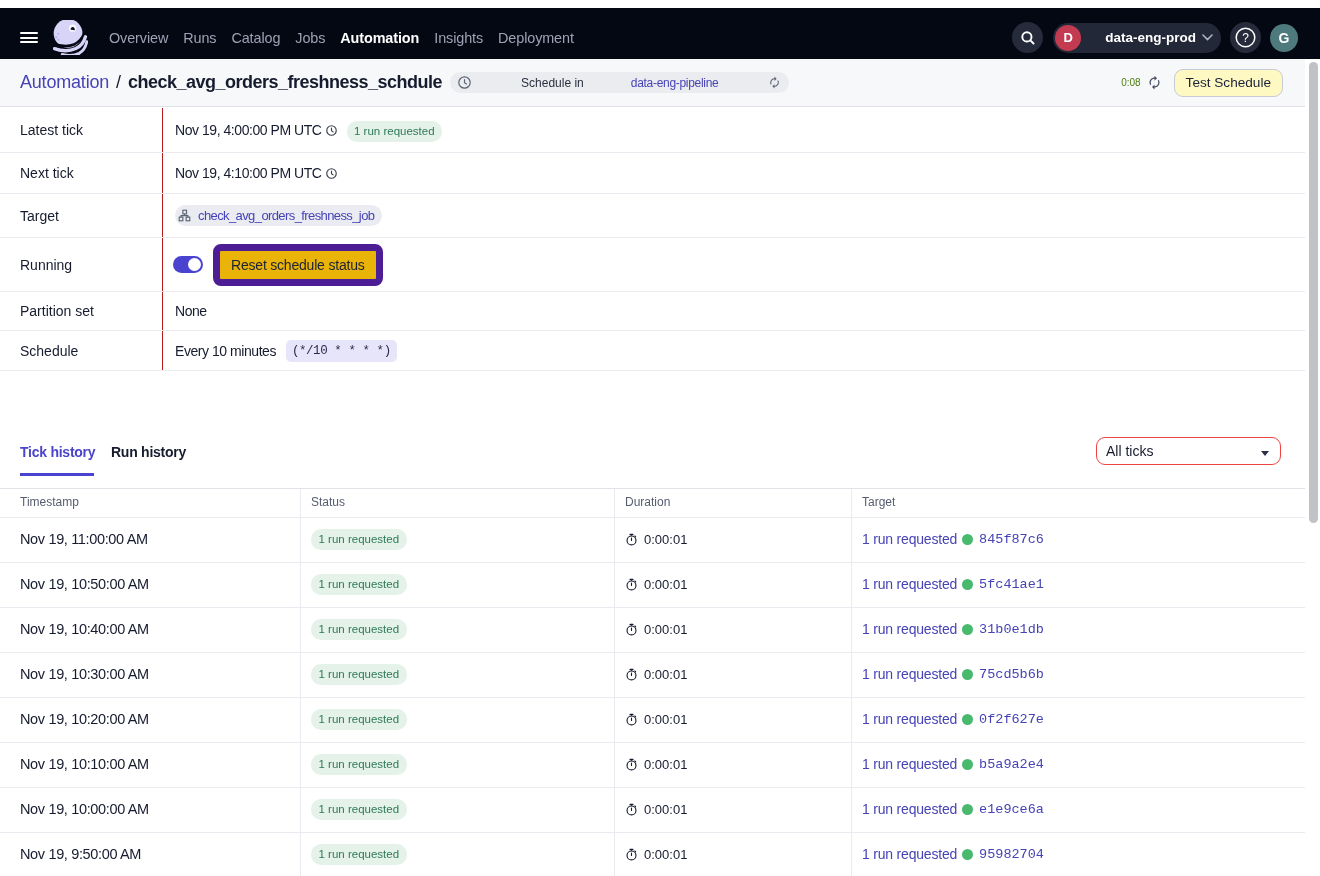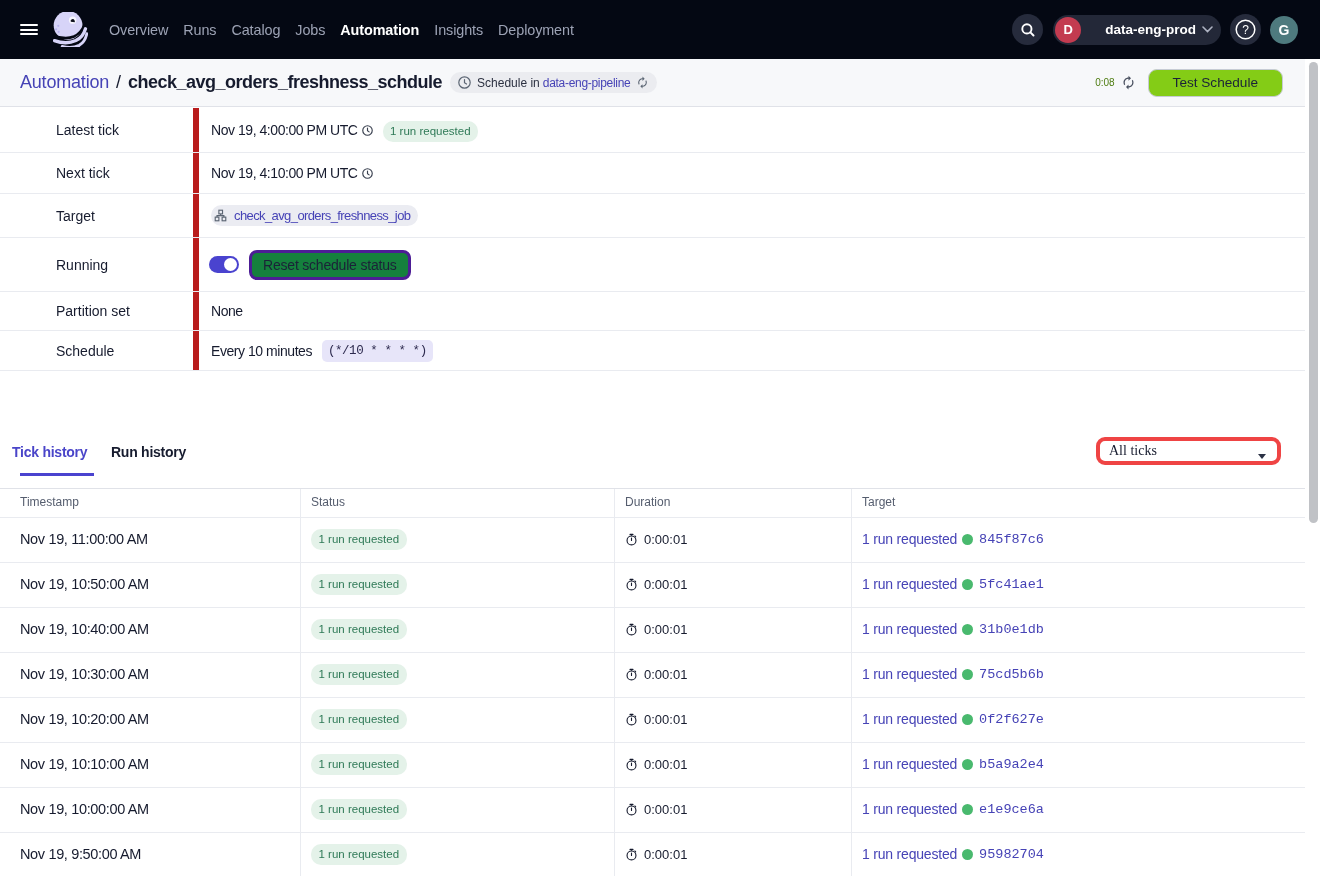--- a/index.html
+++ b/index.html
@@ -8,7 +8,7 @@
 body { position:relative; }
 
 
-.nav { position:absolute; left:0; top:0; width:1320px; height:59px; background:#040813;
+.nav { position:absolute; left:0; top:8px; width:1320px; height:59px; background:#040813;
   display:flex; align-items:center; }
 .burger { width:18px; height:11px; margin-left:20px; display:flex; flex-direction:column; justify-content:space-between; }
 .burger div { height:2px; background:#fff; border-radius:1px; }

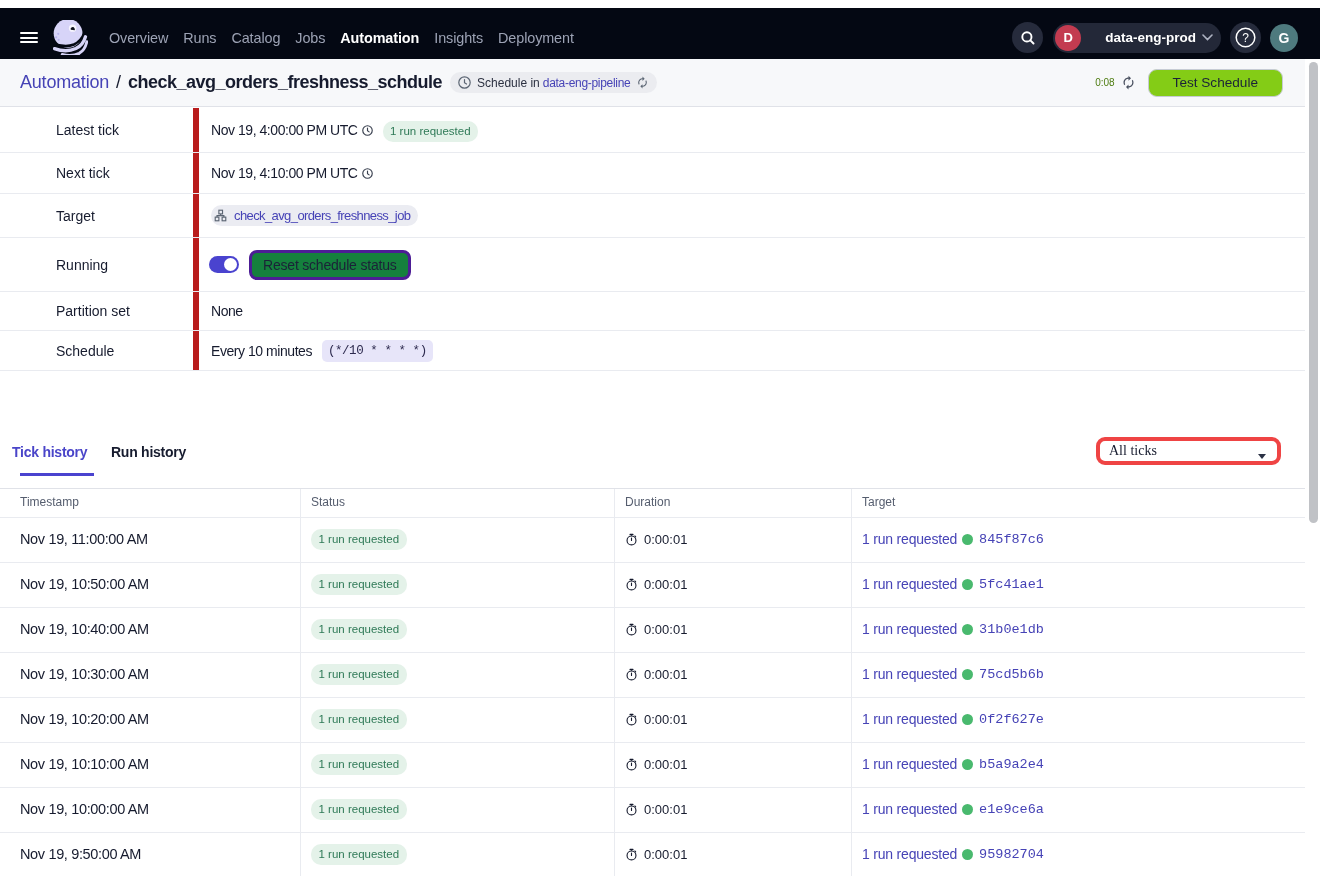--- a/index.html
+++ b/index.html
@@ -30,7 +30,7 @@
 .crumb a { color:#4643b6; text-decoration:none; }
 .crumb .sep { color:#161b2e; margin:0 7px; }
 .crumb .title { color:#161b2e; font-weight:600; letter-spacing:-0.5px; }
-.schedpill { height:21px; background:#ebecf0; border-radius:11px; display:flex; align-items:center; margin-left:8px; padding:0 8px; align-self:center; font-size:12px; color:#2b3040; white-space:nowrap; }
+.schedpill { height:21px; background:#ebecf0; border-radius:11px; display:flex; align-items:center; margin-left:8px; padding:0 8px; align-self:center; font-size:12px; color:#2b3040; white-space:nowrap;gap:44px; }
 .schedpill a { color:#4643b6; text-decoration:none; margin-left:3px; letter-spacing:-0.3px; }
 .hdrright { margin-left:auto; display:flex; align-items:center; margin-right:37px; }
 .cd { font-size:10px; color:#4d7c0f; }

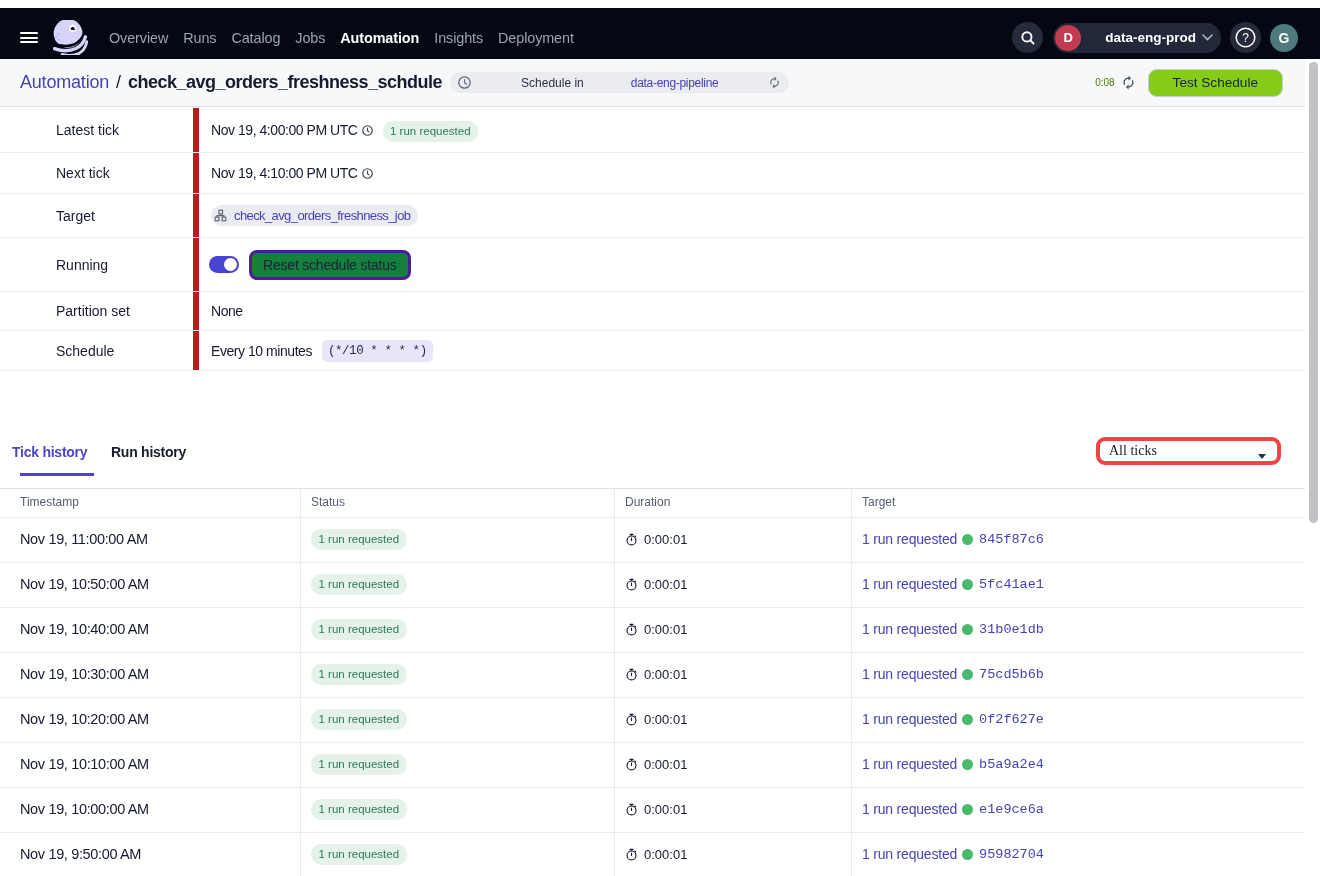--- a/index.html
+++ b/index.html
@@ -34,7 +34,7 @@
 .schedpill a { color:#4643b6; text-decoration:none; margin-left:3px; letter-spacing:-0.3px; }
 .hdrright { margin-left:auto; display:flex; align-items:center; margin-right:37px; }
 .cd { font-size:10px; color:#4d7c0f; }
-.testbtn { margin-left:12px; height:28px; padding:0 24px; border:1px solid #c6cbd4; border-radius:9px; background:#84cc16; font-size:13.6px; color:#1b2238; font-weight:500; display:flex; align-items:center; }
+.testbtn { margin-left:12px; height:28px; padding:0 11px; border:1px solid #c6cbd4; border-radius:9px; background:#fef9c3; font-size:13.6px; color:#1b2238; font-weight:500; display:flex; align-items:center; }
 
 
 .meta { position:absolute; left:0; top:108px; width:1305px; }

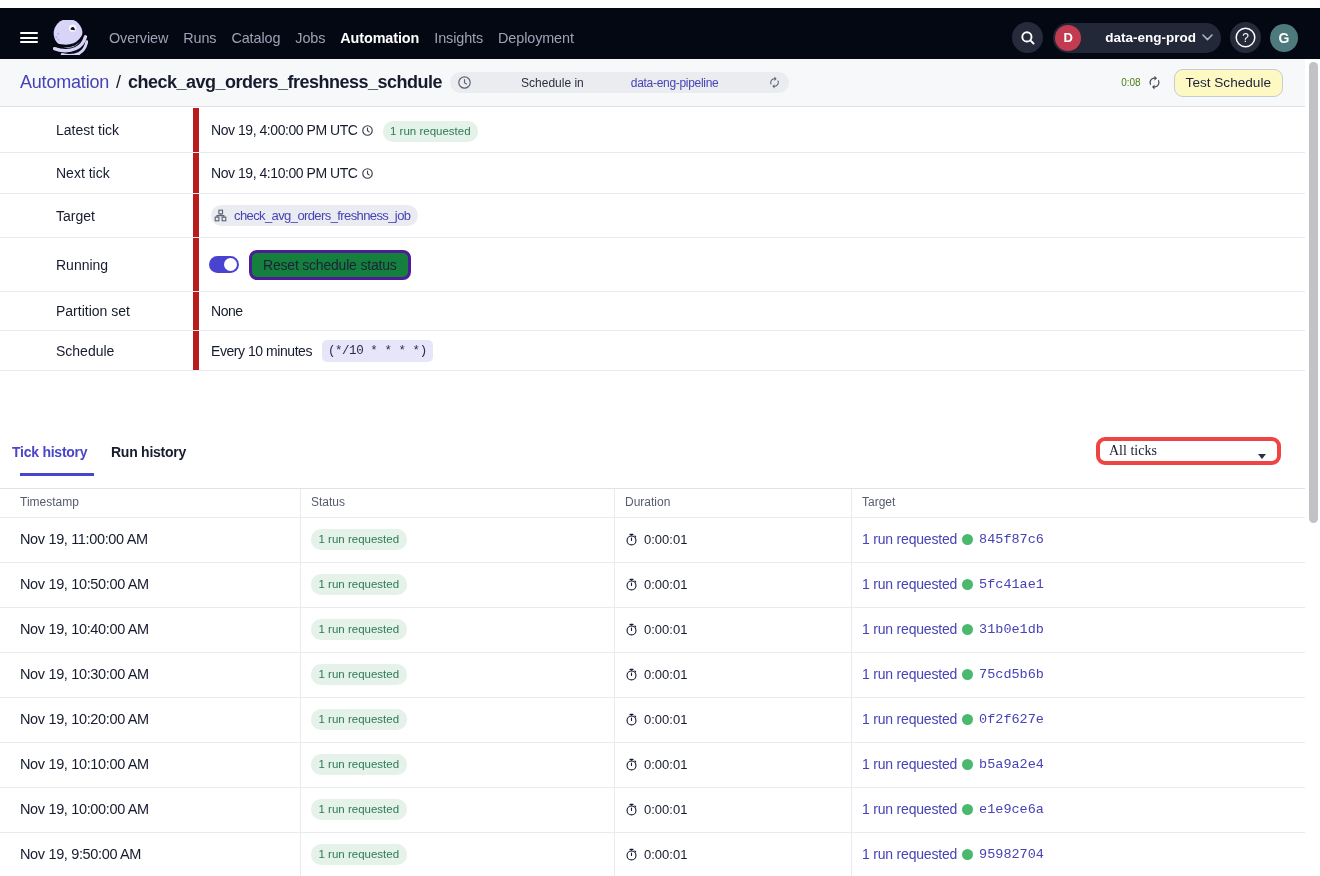--- a/index.html
+++ b/index.html
@@ -39,7 +39,7 @@
 
 .meta { position:absolute; left:0; top:108px; width:1305px; }
 .mrow { display:flex; border-bottom:1px solid #e9ebf0; }
-.mlabel { width:163px; border-right:6px solid #b91c1c; padding-left:20px; display:flex; align-items:center; font-size:14px; color:#161b2e; flex-shrink:0;margin-left:36px; }
+.mlabel { width:163px; border-right:1px solid #b91c1c; padding-left:20px; display:flex; align-items:center; font-size:14px; color:#161b2e; flex-shrink:0; }
 .mval { padding-left:12px; display:flex; align-items:center; font-size:14px; color:#161b2e; letter-spacing:-0.45px; }
 .greenpill { height:21px; background:#e4f2e9; border-radius:10px; padding:0 7.5px; display:flex; align-items:center; font-size:11.5px; color:#2f7a57; white-space:nowrap; letter-spacing:0px; }
 .graypill { height:21px; background:#ebecf2; border-radius:11px; padding:0 8px 0 3px; display:flex; align-items:center; }

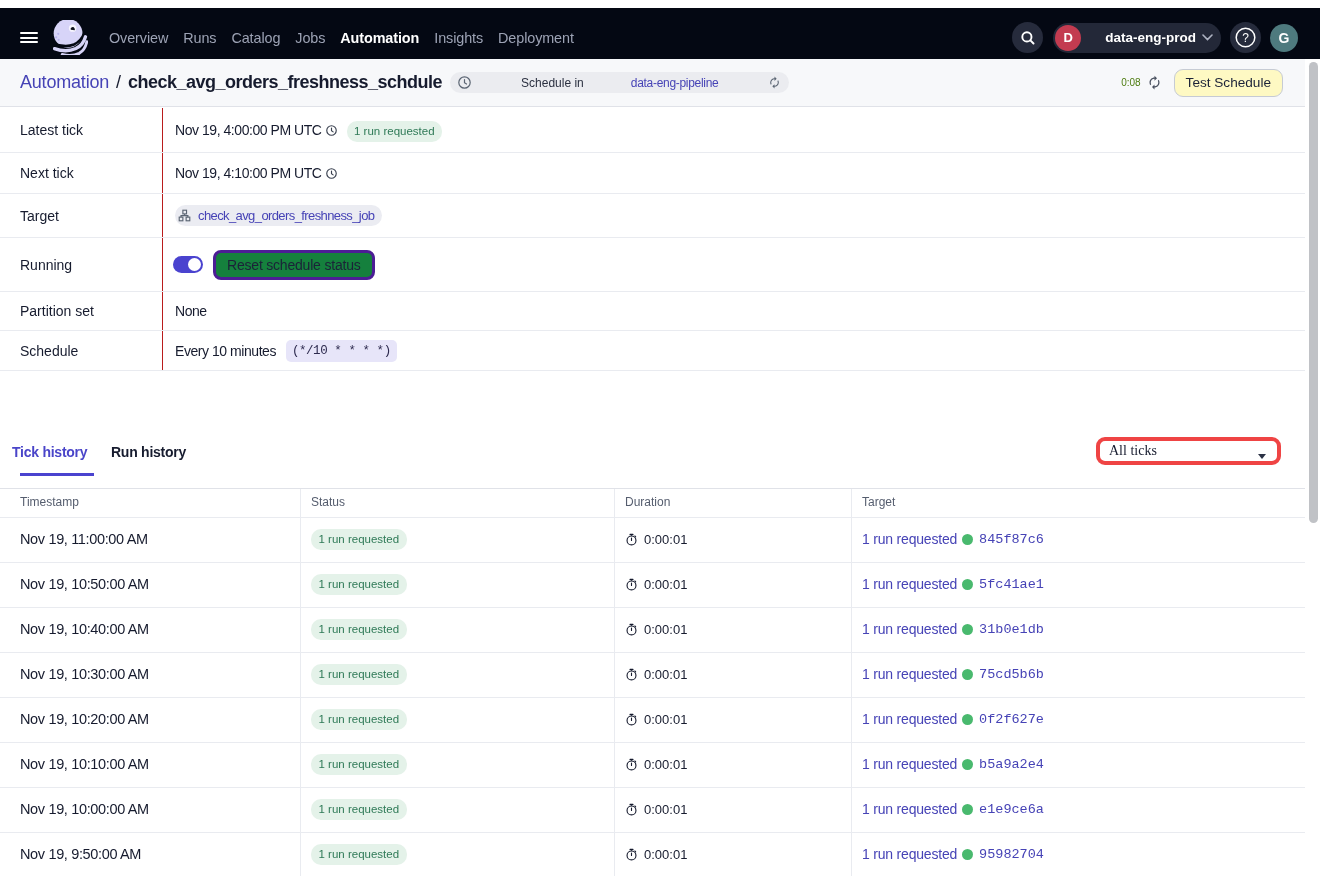--- a/index.html
+++ b/index.html
@@ -46,7 +46,7 @@
 .graypill a { color:#4643b6; font-size:13px; letter-spacing:-0.6px; text-decoration:none; margin-left:7px; }
 .toggle { width:30px; height:17px; background:#4a43cf; border-radius:9px; position:relative; }
 .toggle .knob { position:absolute; width:13px; height:13px; border-radius:50%; background:#fff; top:2px; right:2px; }
-.resetbtn { height:30px; margin-left:10px; padding:0 11px; border:3px solid #4c1d95; border-radius:8px; background:#15803d; font-size:14px; letter-spacing:-0.2px; color:#1b2238; font-weight:500; display:flex; align-items:center; }
+.resetbtn { height:42px; margin-left:10px; padding:0 11px; border:7px solid #4c1d95; border-radius:8px; background:#eab308; font-size:14px; letter-spacing:-0.2px; color:#1b2238; font-weight:500; display:flex; align-items:center; }
 .cronpill { height:22px; background:#e7e5f9; border-radius:5px; padding:0 6px; margin-left:10px; display:flex; align-items:center; font-family:"Liberation Mono", monospace; font-size:12.5px; color:#2d2a4e; }
 
 

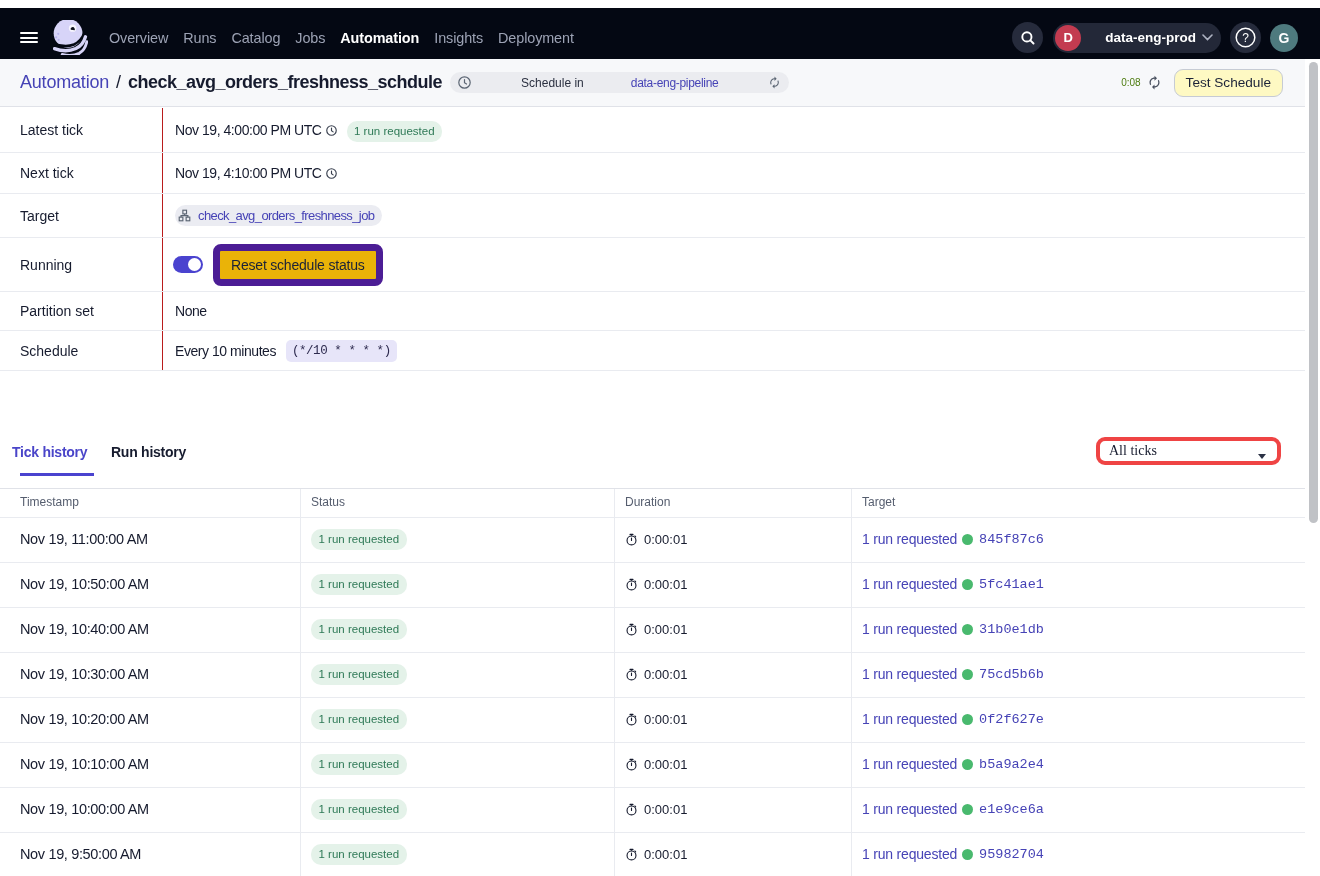--- a/index.html
+++ b/index.html
@@ -52,7 +52,7 @@
 
 .tabs { position:absolute; left:0; top:415px; width:1305px; height:73px; }
 .tab { position:absolute; font-size:14px; font-weight:700; letter-spacing:-0.25px; }
-.tab1 { left:12px; top:29px; color:#4a45c9; }
+.tab1 { left:20px; top:29px; color:#4a45c9; }
 .tab2 { left:111px; top:29px; color:#161b2e; }
 .tabline { position:absolute; left:20px; top:58px; width:74px; height:3px; background:#4a43cf; }
 .allticks { position:absolute; right:24px; top:22px; width:185px; height:28px; border:4px solid #ef4444; border-radius:9px; background:#fff; display:flex; align-items:center; font-size:14px; color:#161b2e; padding-left:9px;font-family:Liberation Serif, serif; }

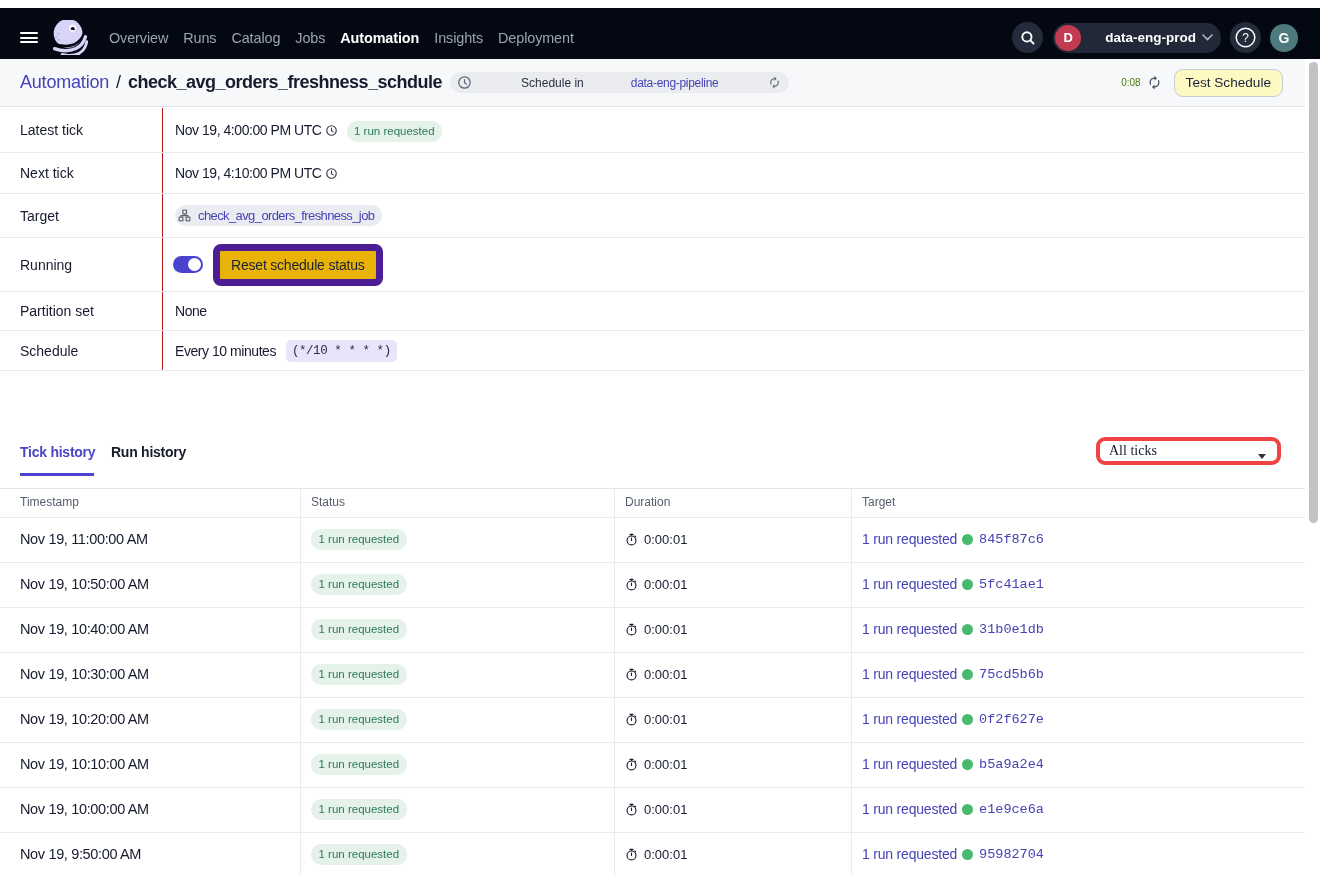--- a/index.html
+++ b/index.html
@@ -55,7 +55,7 @@
 .tab1 { left:20px; top:29px; color:#4a45c9; }
 .tab2 { left:111px; top:29px; color:#161b2e; }
 .tabline { position:absolute; left:20px; top:58px; width:74px; height:3px; background:#4a43cf; }
-.allticks { position:absolute; right:24px; top:22px; width:185px; height:28px; border:4px solid #ef4444; border-radius:9px; background:#fff; display:flex; align-items:center; font-size:14px; color:#161b2e; padding-left:9px;font-family:Liberation Serif, serif; }
+.allticks { position:absolute; right:24px; top:22px; width:185px; height:28px; border:1px solid #ef4444; border-radius:9px; background:#fff; display:flex; align-items:center; font-size:14px; color:#161b2e; padding-left:9px; }
 .caret { position:absolute; right:11px; top:13px; width:0; height:0; border-left:4.5px solid transparent; border-right:4.5px solid transparent; border-top:5.5px solid #2b3245; }
 
 

